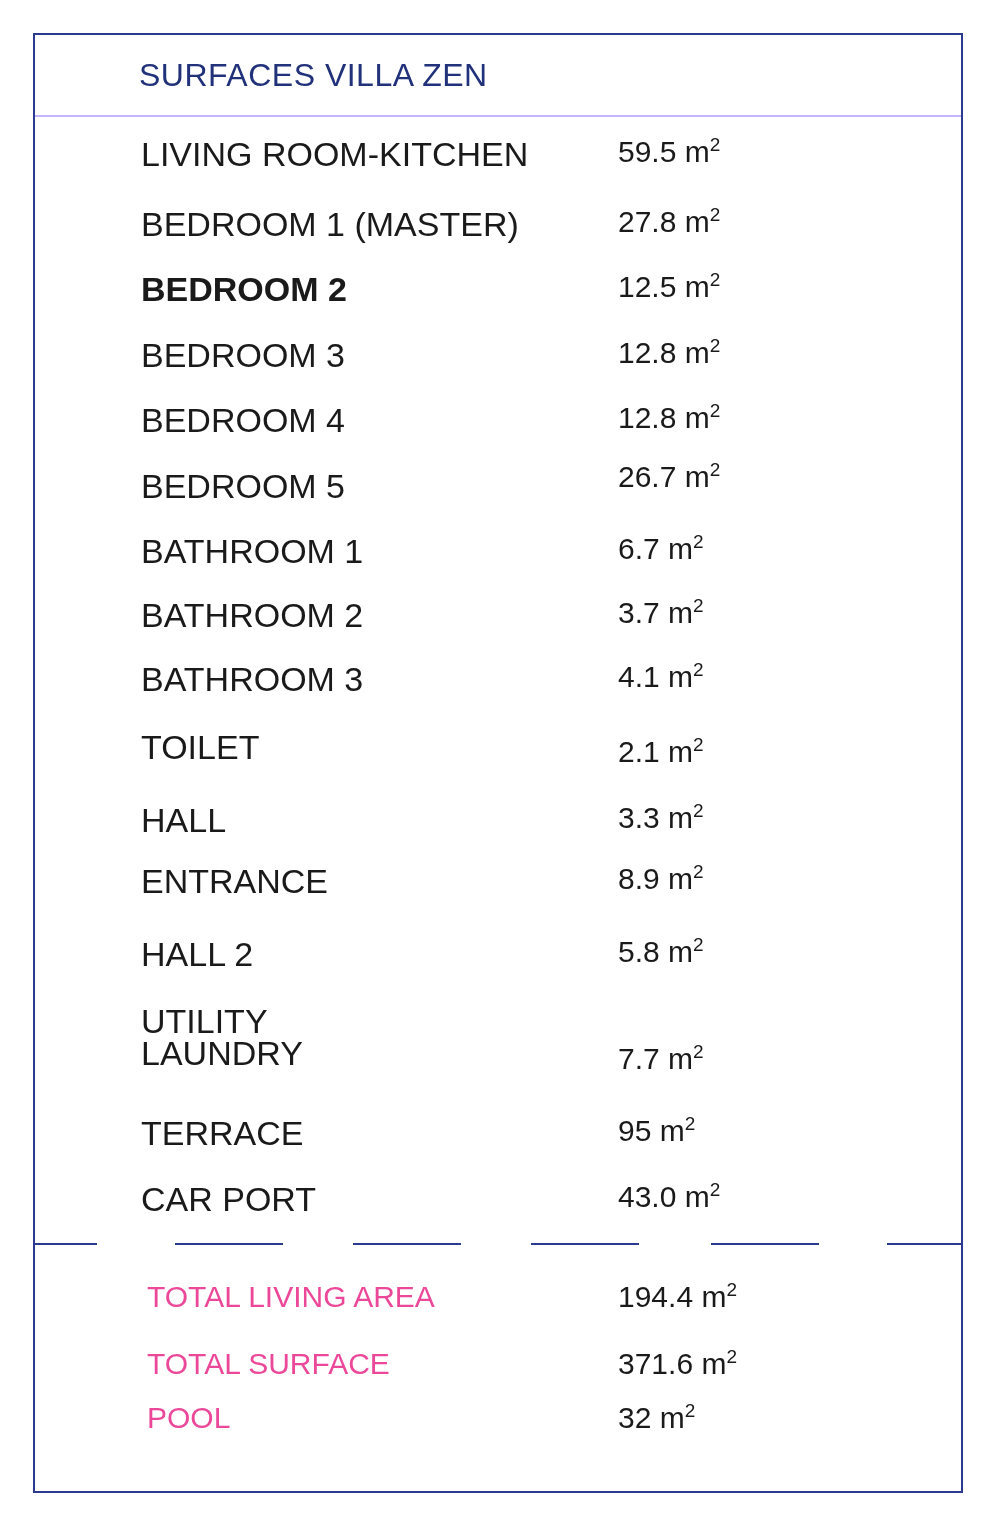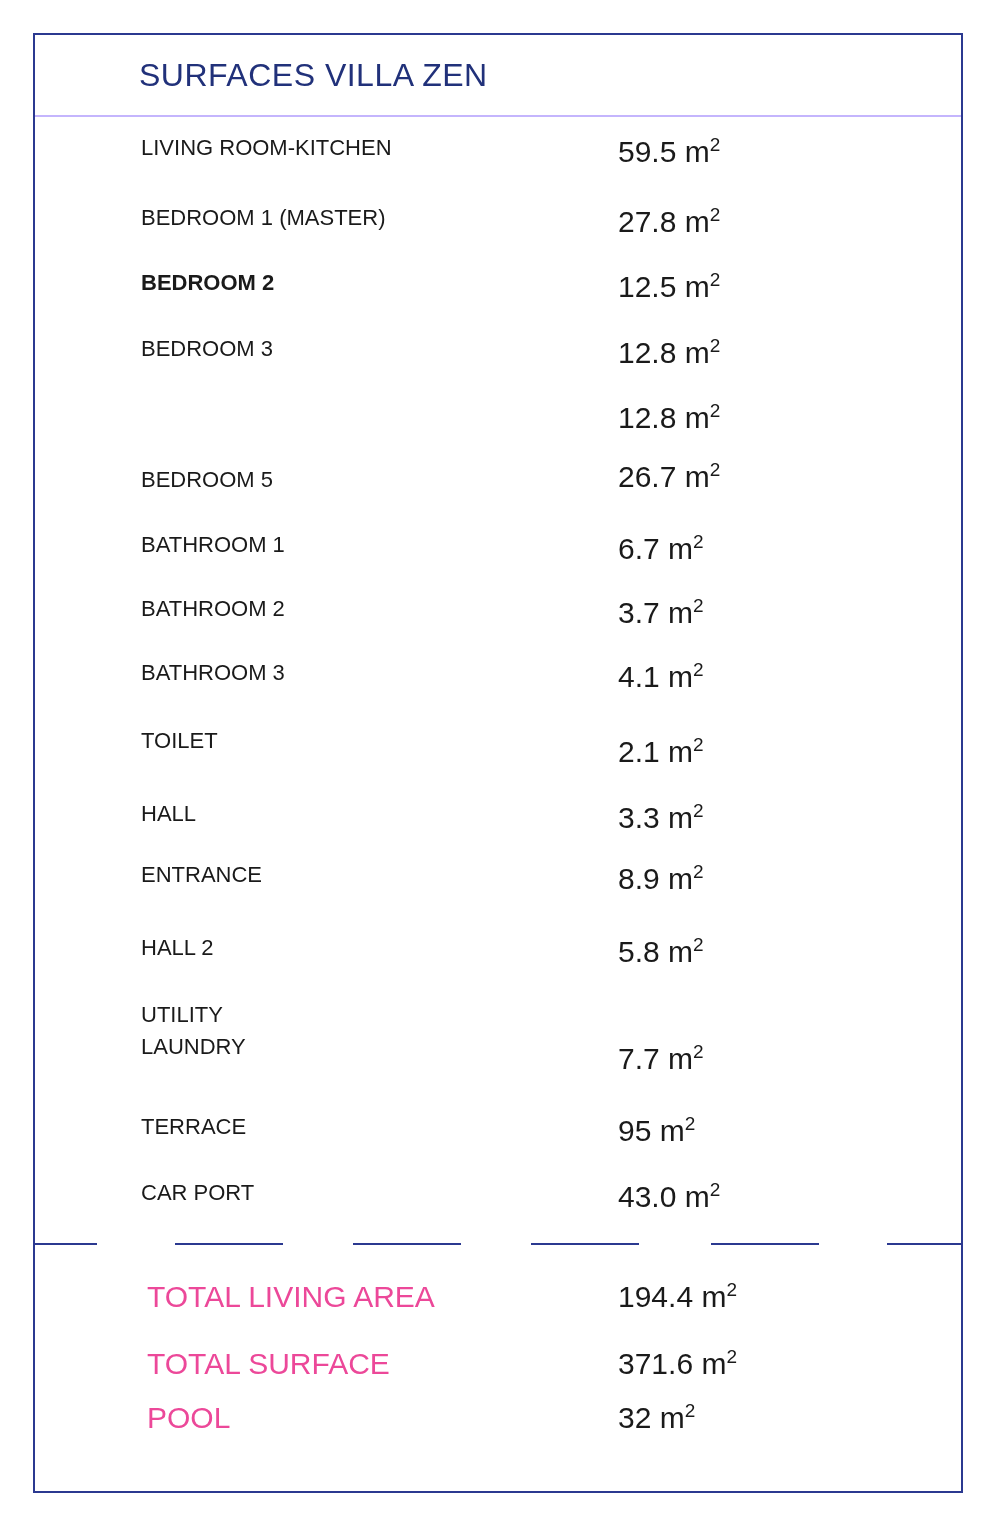--- a/index.html
+++ b/index.html
@@ -61,7 +61,7 @@
     position: absolute;
     left: 106px;
     top: 0;
-    font-size: 22px;
+    font-size: 34px;
     color: #1a1a1a;
     white-space: nowrap;
   }

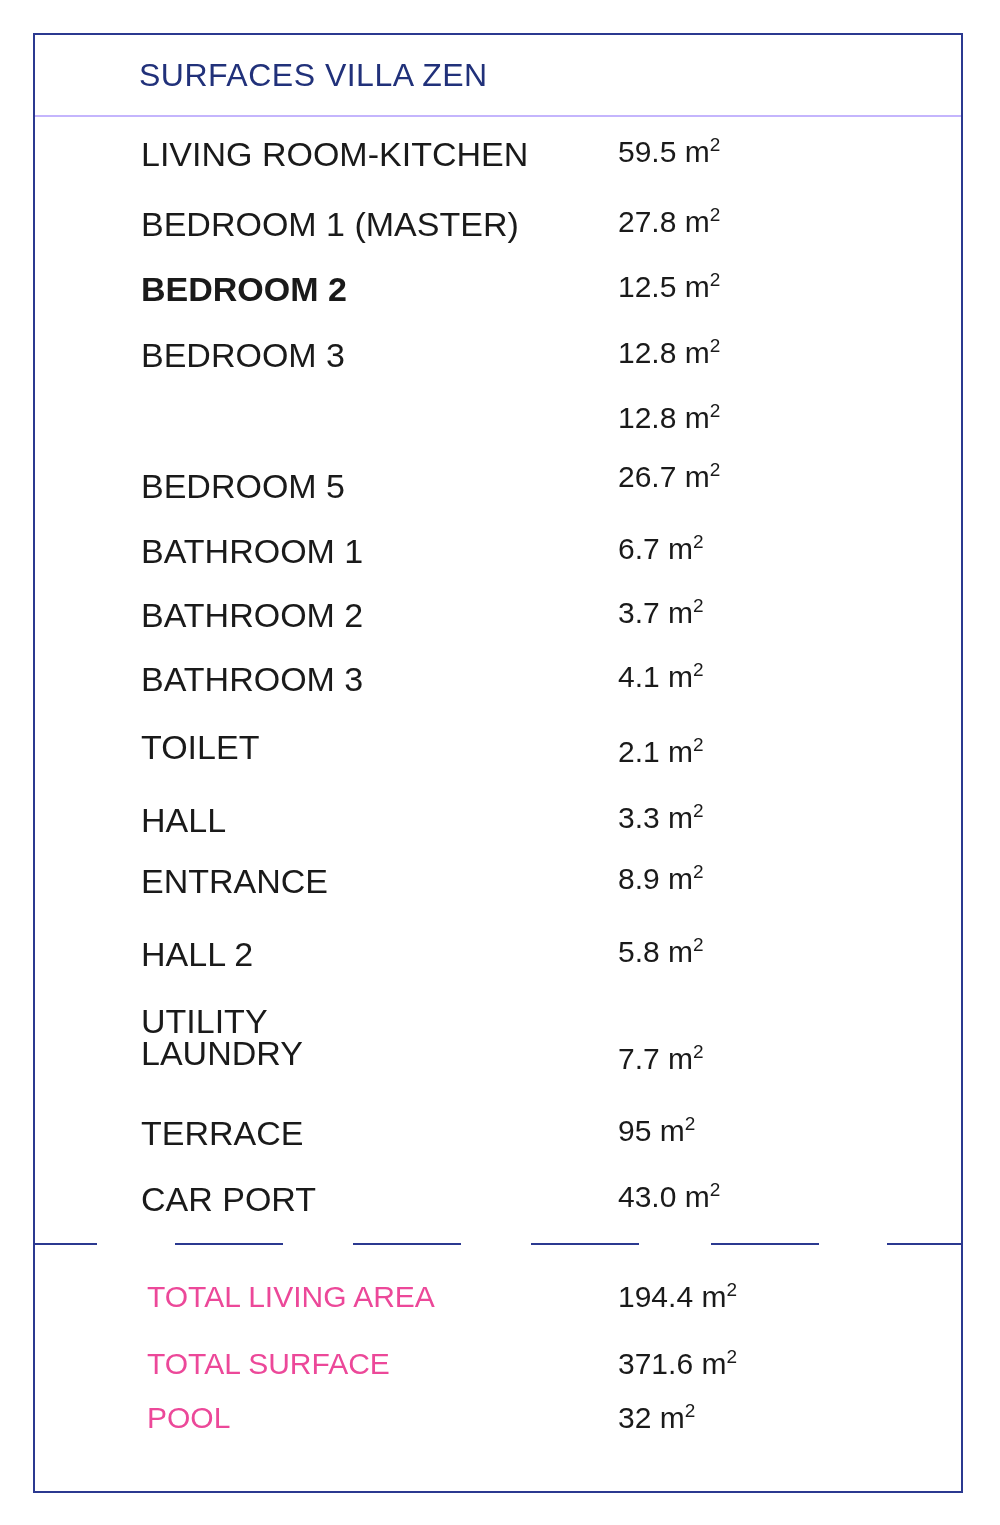--- a/index.html
+++ b/index.html
@@ -152,6 +152,7 @@
     </div>
 
     <div class="row">
+      <span class="label" style="top:12px;">BEDROOM 4</span>
       <span class="value" style="top:12px;"><span>12.8 m</span><sup>2</sup></span>
     </div>
 

